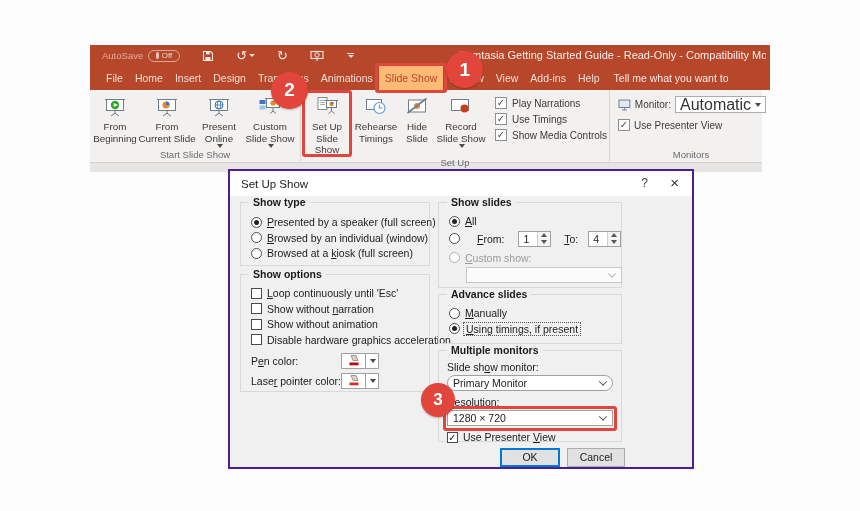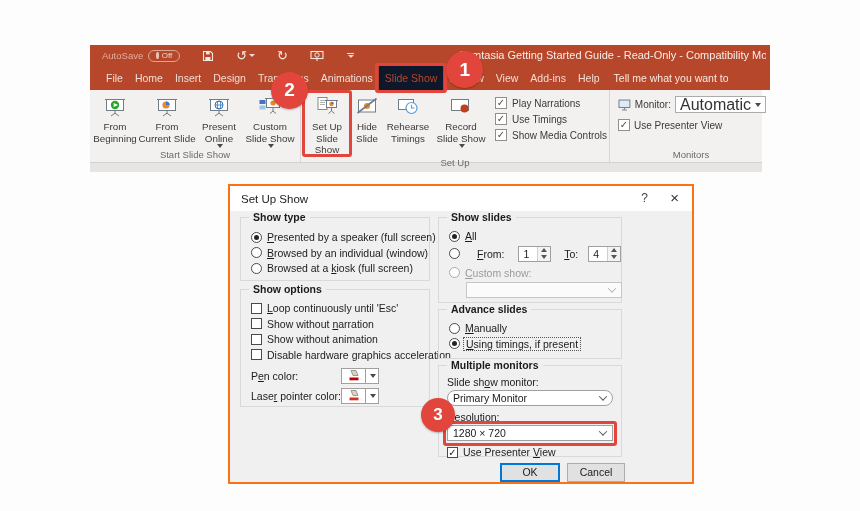--- a/index.html
+++ b/index.html
@@ -24,7 +24,7 @@
 
   .row-tabs { height: 24px; background: var(--pptred); display: flex; align-items: stretch; padding-left: 10px; color: #F2DCD4; font-size: 10.5px; }
   .tab { padding: 0 6px; display: flex; align-items: center; white-space: nowrap; }
-  .tab.active { background: #0f172a; color: var(--pptred); position: relative; }
+  .tab.active { background: #fdba74; color: var(--pptred); position: relative; }
   .tellme { display: flex; align-items: center; gap: 4px; margin-left: 4px; white-space: nowrap; overflow: hidden; max-width: 118px; color: #F6E8E3; }
 
   .ribbon { height: 73px; width: 672px; background: #F2F1F0; border-bottom: 1px solid #D4D2D0; display: flex; }

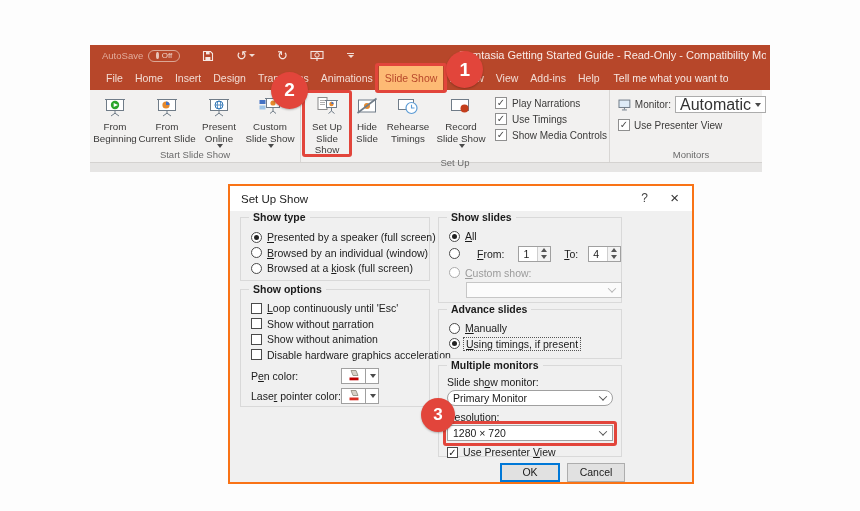--- a/index.html
+++ b/index.html
@@ -258,6 +258,16 @@
             <span class="hl-box hl-setup"></span>
             <span class="badge b2">2</span>
           </div>
+          <div class="bbtn" style="width:50px">
+            <span class="bicon">
+              <svg width="26" height="26" viewBox="0 0 26 26">
+                  <rect x="3.5" y="5.5" width="15" height="10" fill="#fff" stroke="#707C88"></rect>
+                  <circle cx="16.5" cy="14" r="5.5" fill="#fff" stroke="#5B9BD5" stroke-width="1.2"></circle>
+                  <path d="M16.5 10.8 v3.2 h3" fill="none" stroke="#5B9BD5" stroke-width="1.1"></path>
+                </svg>
+            </span>
+            <span>Rehearse Timings</span>
+          </div>
           <div class="bbtn" style="width:32px">
             <span class="bicon">
               <svg width="26" height="26" viewBox="0 0 26 26">
@@ -267,16 +277,6 @@
                 </svg>
             </span>
             <span>Hide Slide</span>
-          </div>
-          <div class="bbtn" style="width:50px">
-            <span class="bicon">
-              <svg width="26" height="26" viewBox="0 0 26 26">
-                  <rect x="3.5" y="5.5" width="15" height="10" fill="#fff" stroke="#707C88"></rect>
-                  <circle cx="16.5" cy="14" r="5.5" fill="#fff" stroke="#5B9BD5" stroke-width="1.2"></circle>
-                  <path d="M16.5 10.8 v3.2 h3" fill="none" stroke="#5B9BD5" stroke-width="1.1"></path>
-                </svg>
-            </span>
-            <span>Rehearse Timings</span>
           </div>
           <div class="bbtn" style="width:56px">
             <span class="bicon">

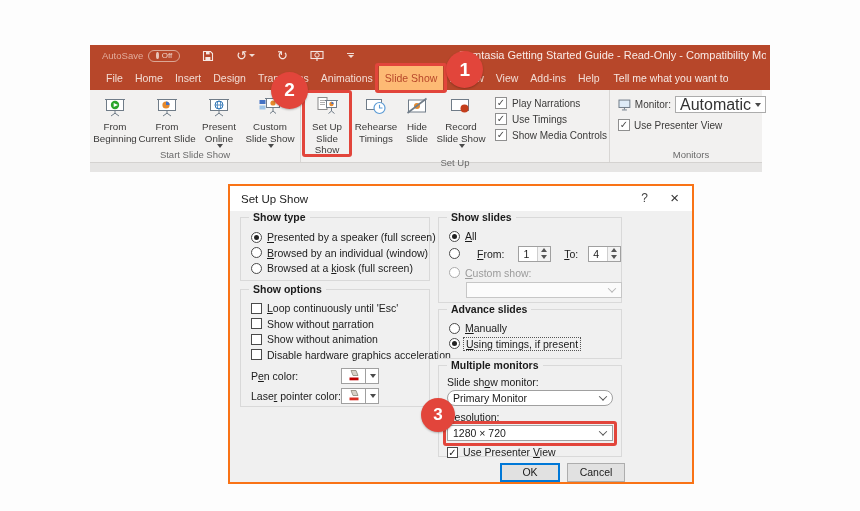--- a/index.html
+++ b/index.html
@@ -53,7 +53,7 @@
   .hl-res { inset: -4px -4px -5px -4px; }
 
   
-  .dlg { position: absolute; left: 228px; top: 184px; width: 466px; height: 300px; background: #F0F0F0; border: 2px solid #f97316; font-size: 10.5px; color: #1B1B1B; }
+  .dlg { position: absolute; left: 228px; top: 169px; width: 466px; height: 300px; background: #F0F0F0; border: 2px solid #4c1d95; font-size: 10.5px; color: #1B1B1B; }
   .dlg-title { height: 25px; background: #fff; display: flex; align-items: center; padding: 0 11px; font-size: 11.5px; color: #222; position: relative; }
   .dlg-q { position: absolute; right: 44px; top: 5px; font-size: 12px; color: #444; }
   .dlg-x { position: absolute; right: 13px; top: 3px; font-size: 15px; color: #333; }

